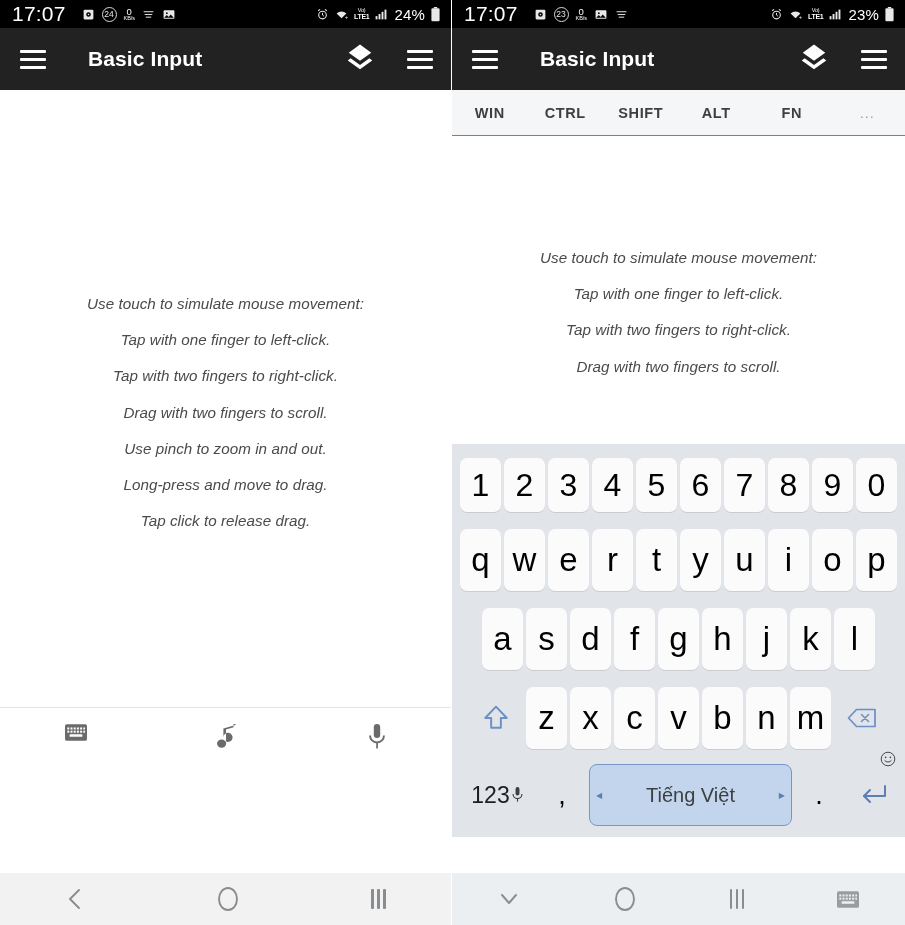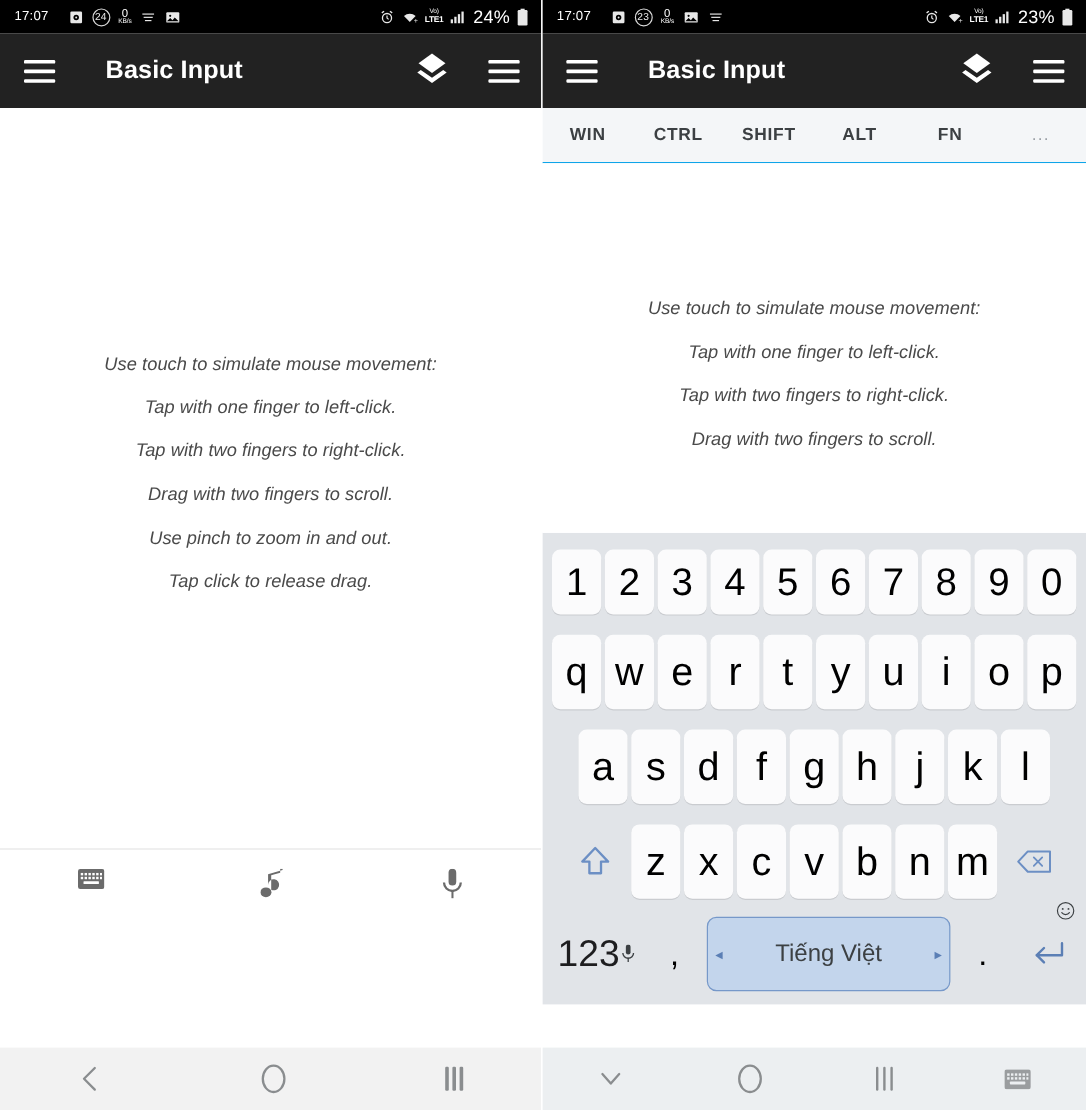--- a/index.html
+++ b/index.html
@@ -20,7 +20,7 @@
     display: flex; align-items: center; padding: 0 10px 0 12px;
     font-size: 15px; letter-spacing: .2px;
   }
-  .sb-time { font-size: 11px; font-weight: 400; margin-right: 9px; }
+  .sb-time { font-size: 21px; font-weight: 400; margin-right: 9px; }
   .sb-left { display: flex; align-items: center; gap: 7px; flex: 1; }
   .sb-right { display: flex; align-items: center; gap: 5px; }
   .sb-ico { display:flex; align-items:center; justify-content:center; }

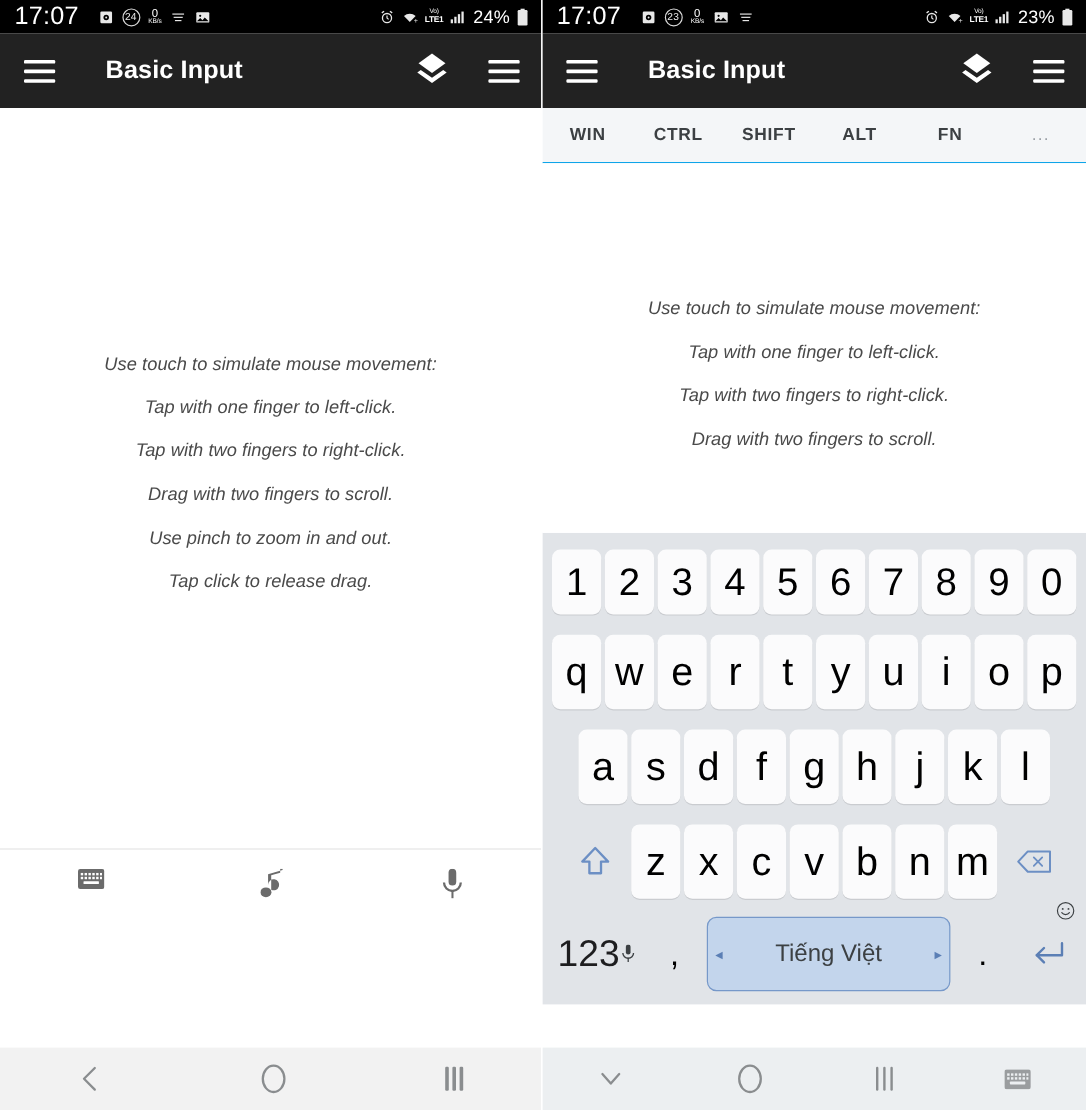--- a/index.html
+++ b/index.html
@@ -256,6 +256,7 @@
         <p>Tap with two fingers to right-click.</p>
         <p>Drag with two fingers to scroll.</p>
         <p>Use pinch to zoom in and out.</p>
+        <p>Long-press and move to drag.</p>
         <p>Tap click to release drag.</p>
       </div>
 

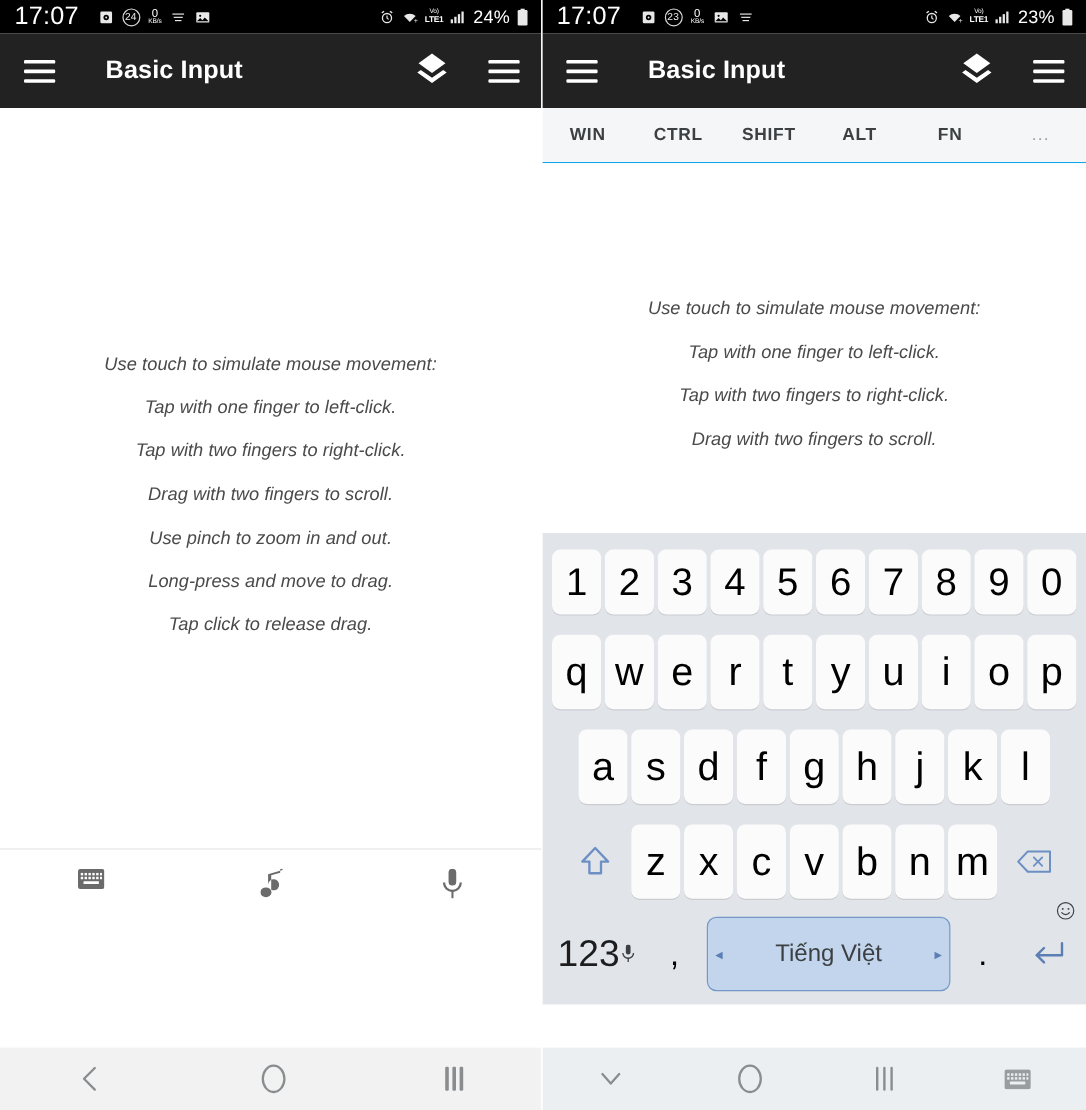--- a/index.html
+++ b/index.html
@@ -114,7 +114,7 @@
   .bskey { width: 58px; height: 62px; }
   .k123 {
     width: 84px; height: 64px; display: flex; align-items: center;
-    justify-content: center; font-size: 31px; color: #1d1d1f; cursor: pointer;
+    justify-content: center; font-size: 23px; color: #1d1d1f; cursor: pointer;
     gap: 2px;
   }
   .kcomma, .kperiod {

